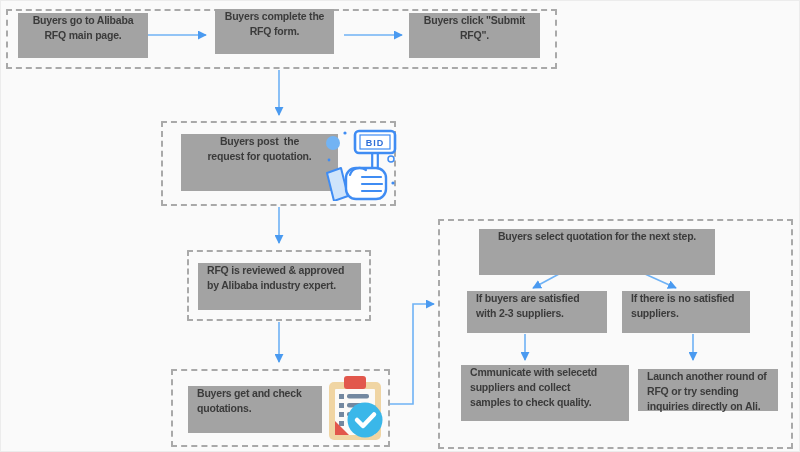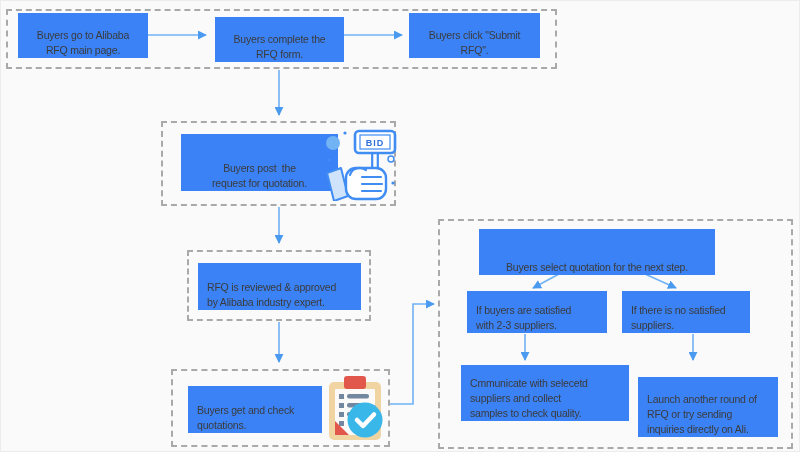--- a/index.html
+++ b/index.html
@@ -13,9 +13,9 @@
     background:transparent;border-radius:1px;
   }
   .node{
-    position:absolute;background:#3b82f6;color:#3b3b3b;
-    display:flex;align-items:flex-end;justify-content:center;
-    font-weight:normal;font-size:10.5px;line-height:15px;letter-spacing:-0.2px;
+    position:absolute;background:#a3a3a3;color:#3b3b3b;
+    display:flex;align-items:flex-start;justify-content:center;
+    font-weight:bold;font-size:10.5px;line-height:15px;letter-spacing:-0.2px;
     box-sizing:border-box;z-index:3;text-align:center;
   }
   .node.left{justify-content:flex-start;text-align:left;padding-left:9px;padding-right:0;}

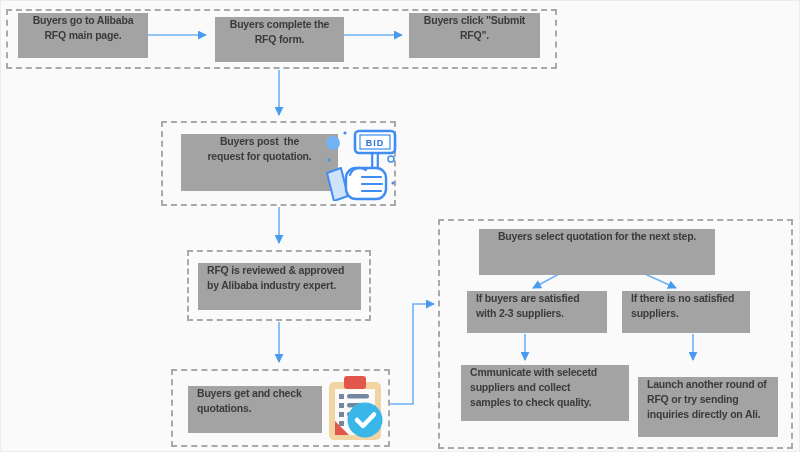--- a/index.html
+++ b/index.html
@@ -58,7 +58,7 @@
     <span class="lbl">Buyers go to Alibaba
 RFQ main page.</span>
   </div>
-  <div class="node" style="left:214px;top:16px;width:129px;height:45px">
+  <div class="node" style="left:214px;top:8px;width:119px;height:45px">
     <span class="lbl">Buyers complete the
 RFQ form.</span>
   </div>

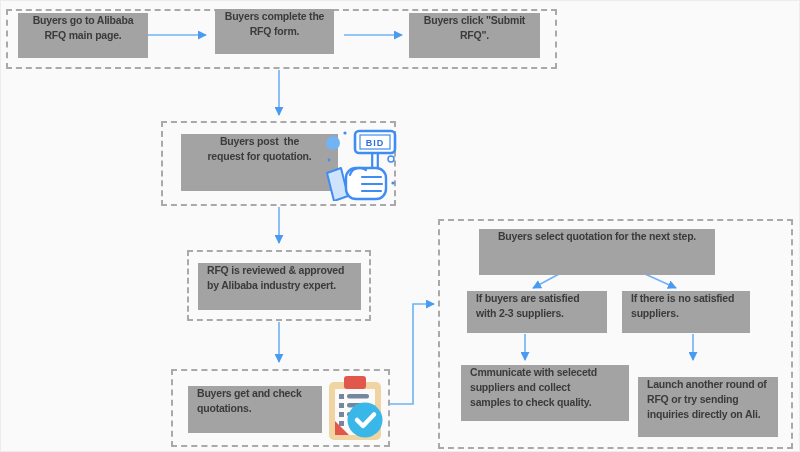--- a/index.html
+++ b/index.html
@@ -102,7 +102,7 @@
 samples to check quality.</span>
   </div>
 
-  <div class="node left" style="left:637px;top:376px;width:140px;height:60px">
+  <div class="node left" style="left:637px;top:368px;width:140px;height:42px">
     <span class="lbl">Launch another round of
 RFQ or try sending
 inquiries directly on Ali.</span>

